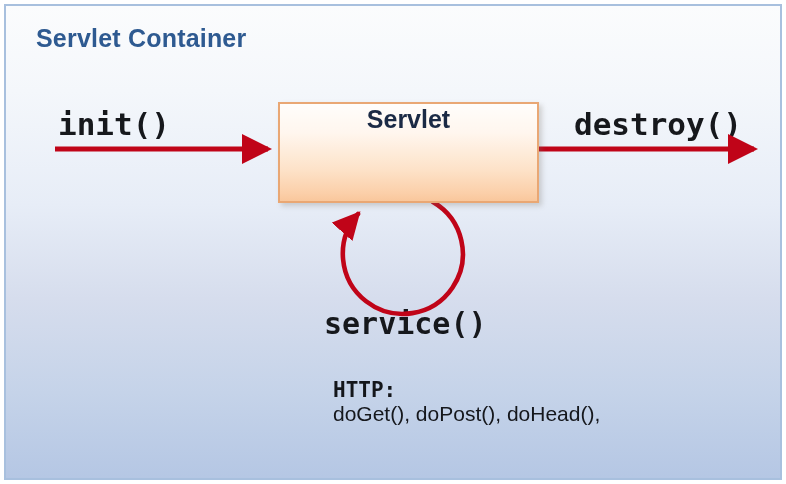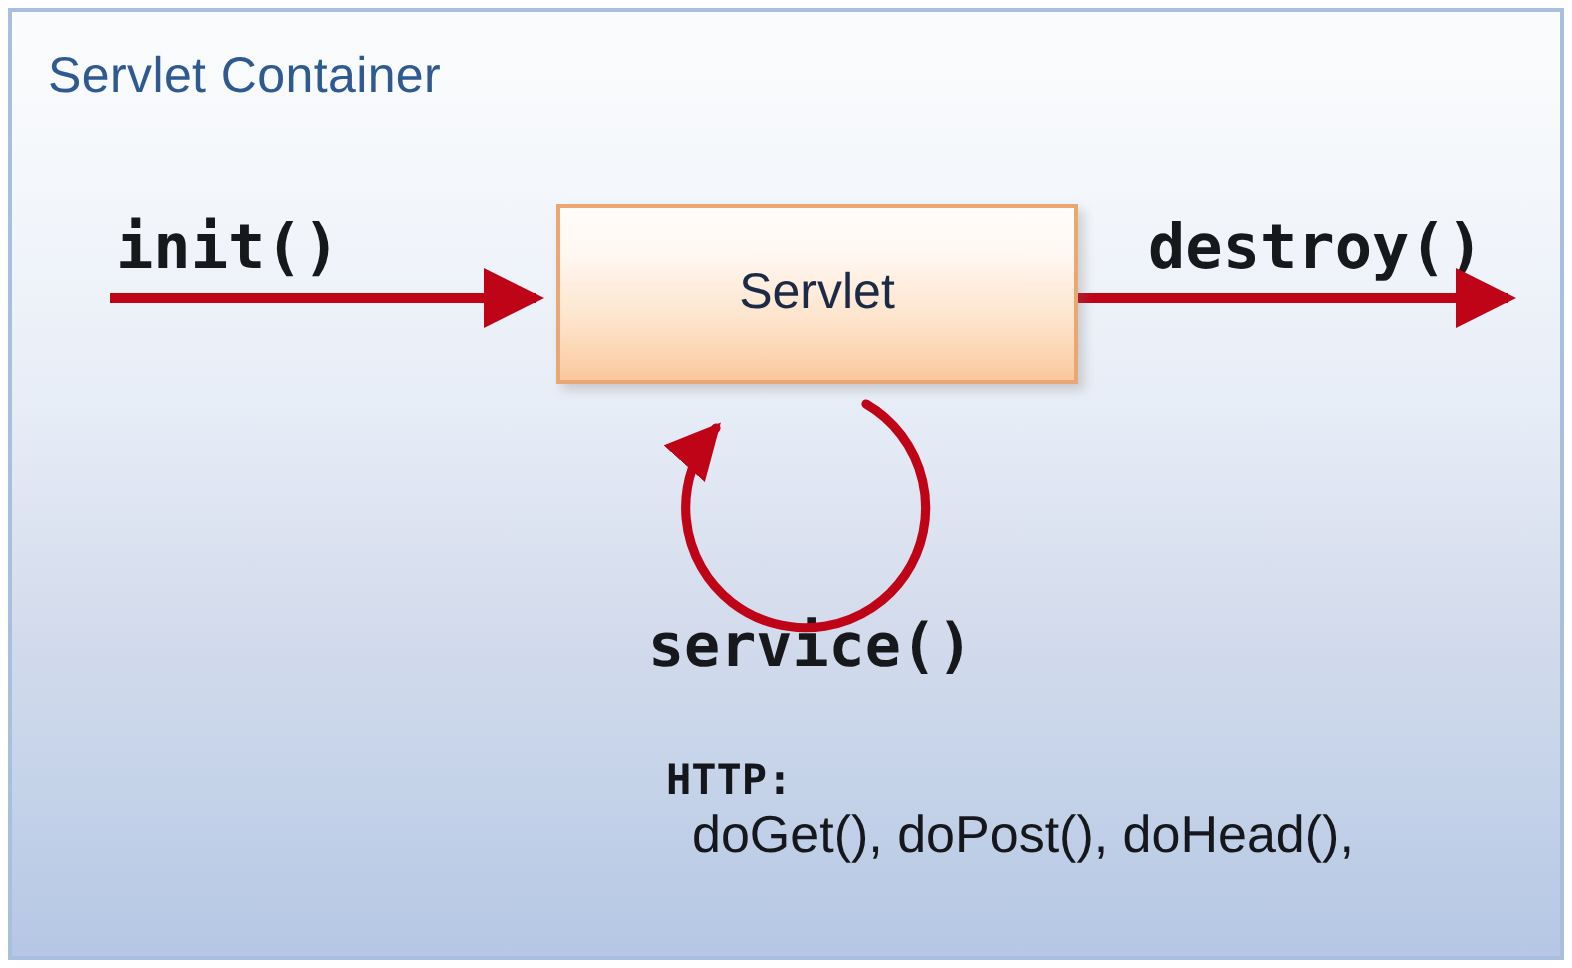--- a/index.html
+++ b/index.html
@@ -38,11 +38,11 @@
   
   #container-title {
     position: absolute;
-    left: 18px;
+    left: 30px;
     top: 18px;
     font-family: "Liberation Sans", sans-serif;
     font-size: 25px;
-    font-weight: normal;
+    font-weight: bold;
     color: #2e5a91;
     letter-spacing: 0.2px;
     white-space: nowrap;

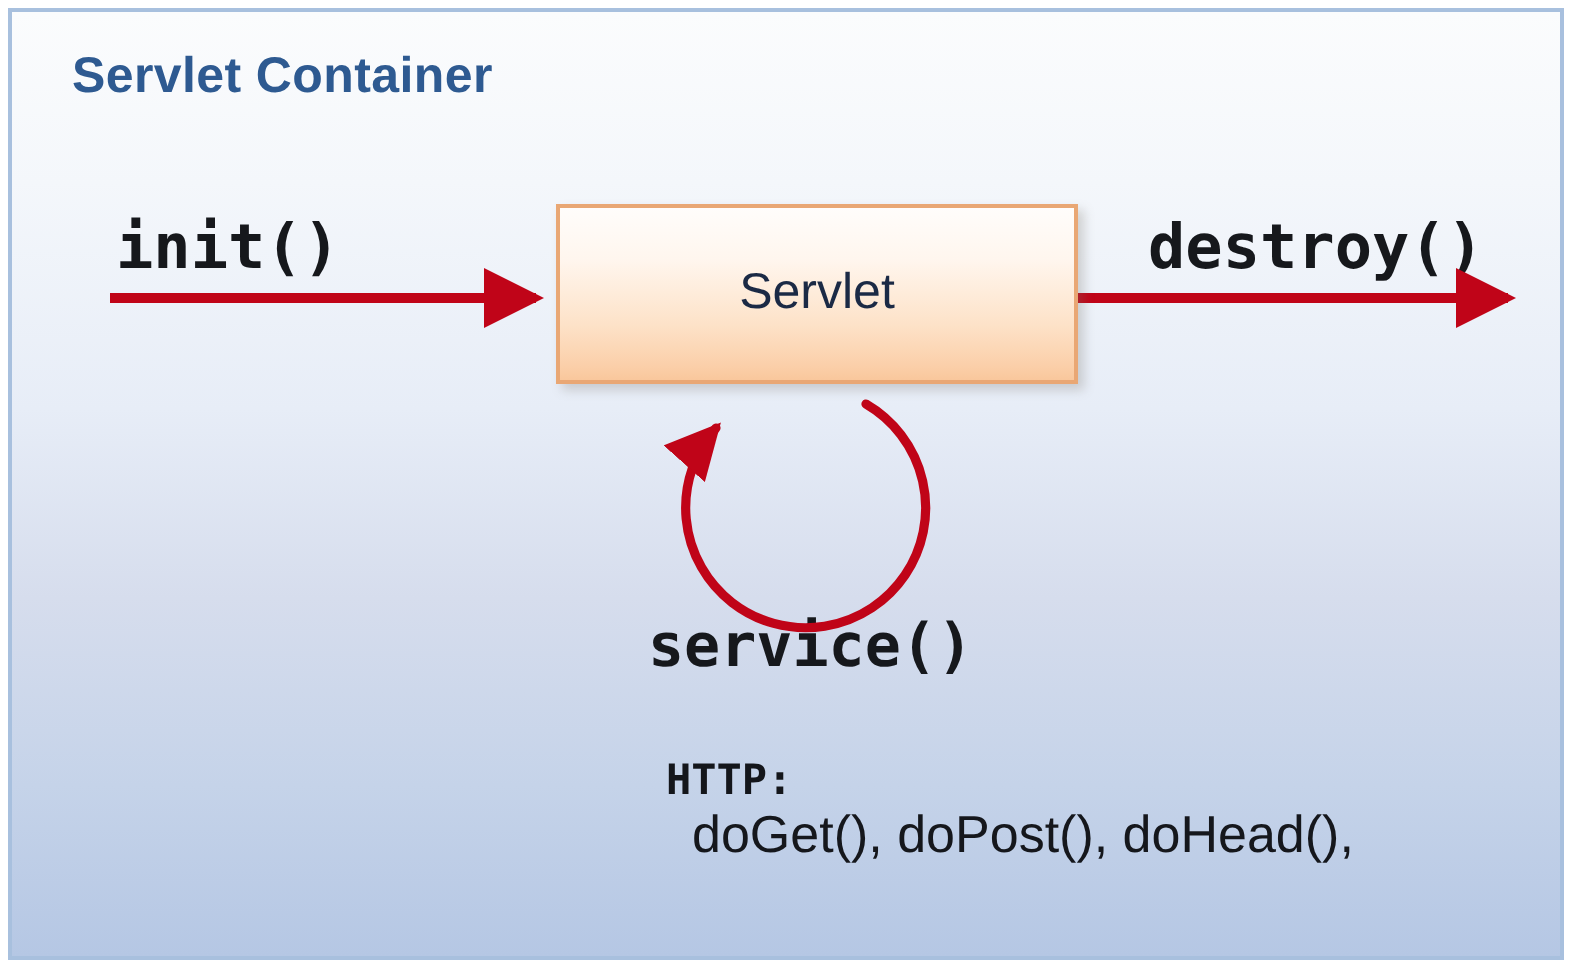--- a/index.html
+++ b/index.html
@@ -90,7 +90,7 @@
     left: 272px;
     top: 96px;
     width: 261px;
-    height: 90px;
+    height: 101px;
     box-sizing: border-box;
     border: 2px solid #e9a774;
     background: linear-gradient(to bottom,
@@ -103,8 +103,9 @@
     display: flex;
     flex-direction: column;
     align-items: center;
-    justify-content: center;
+    justify-content: flex-start;
     z-index: 4;
+    font-weight: bold;
   }
   .servlet-box-line {
     font-family: "Liberation Sans", sans-serif;

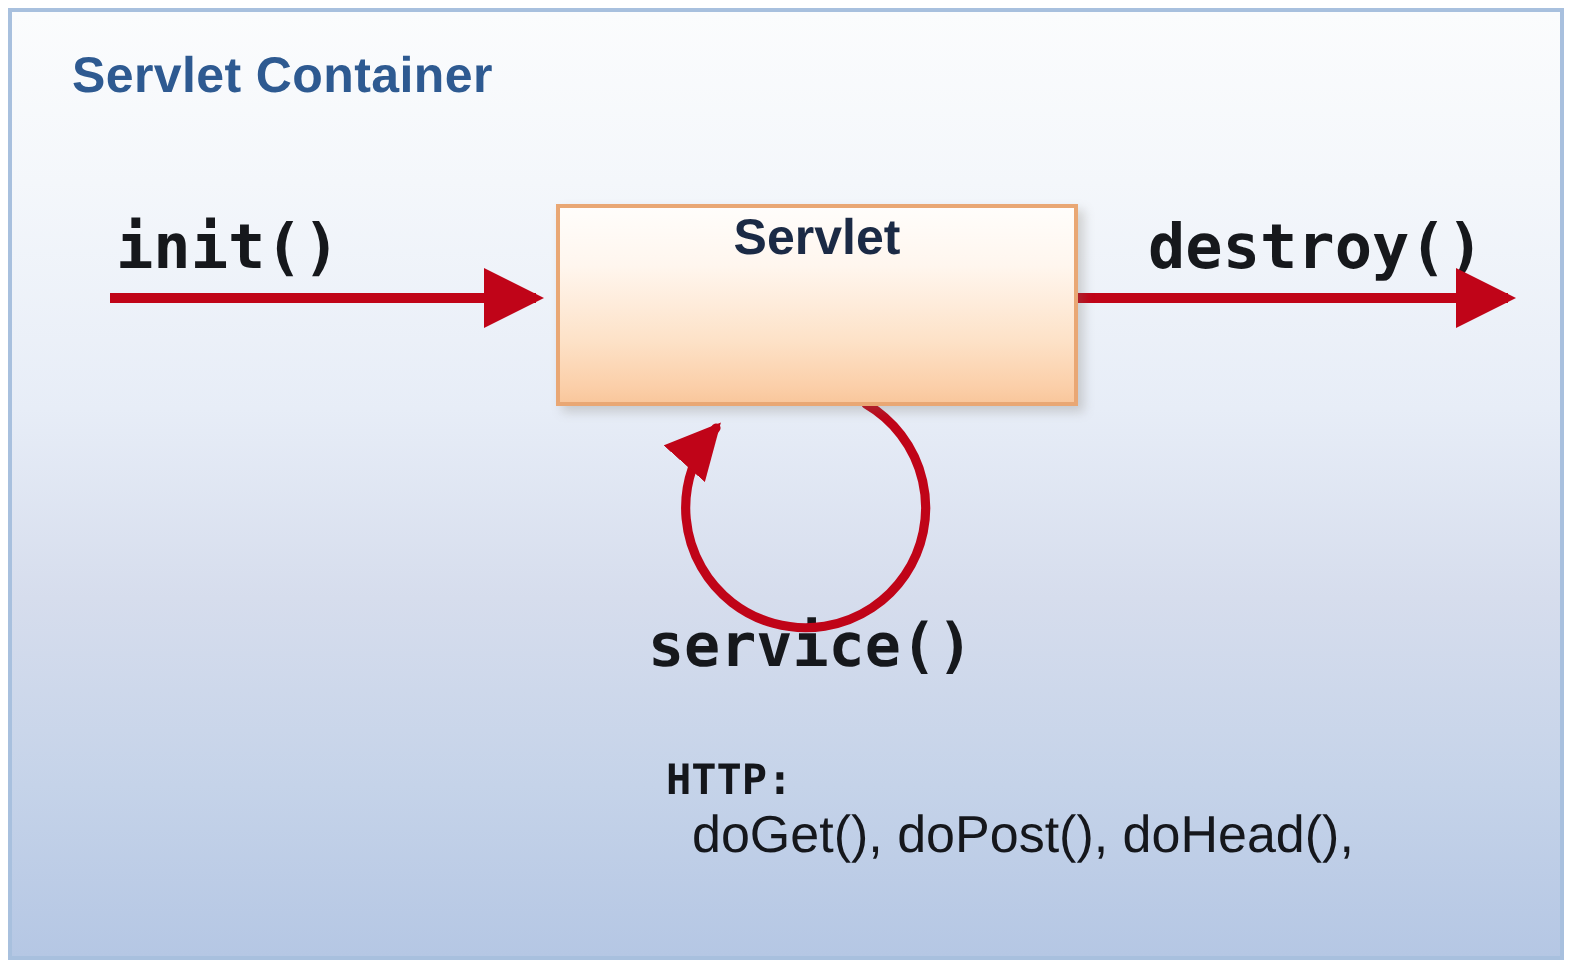--- a/index.html
+++ b/index.html
@@ -75,9 +75,9 @@
 
   .method-line {
     position: absolute;
-    left: 340px;
+    left: 327px;
     font-family: "Liberation Sans", sans-serif;
-    font-size: 26px;
+    font-size: 21px;
     color: #15171c;
     white-space: nowrap;
   }

